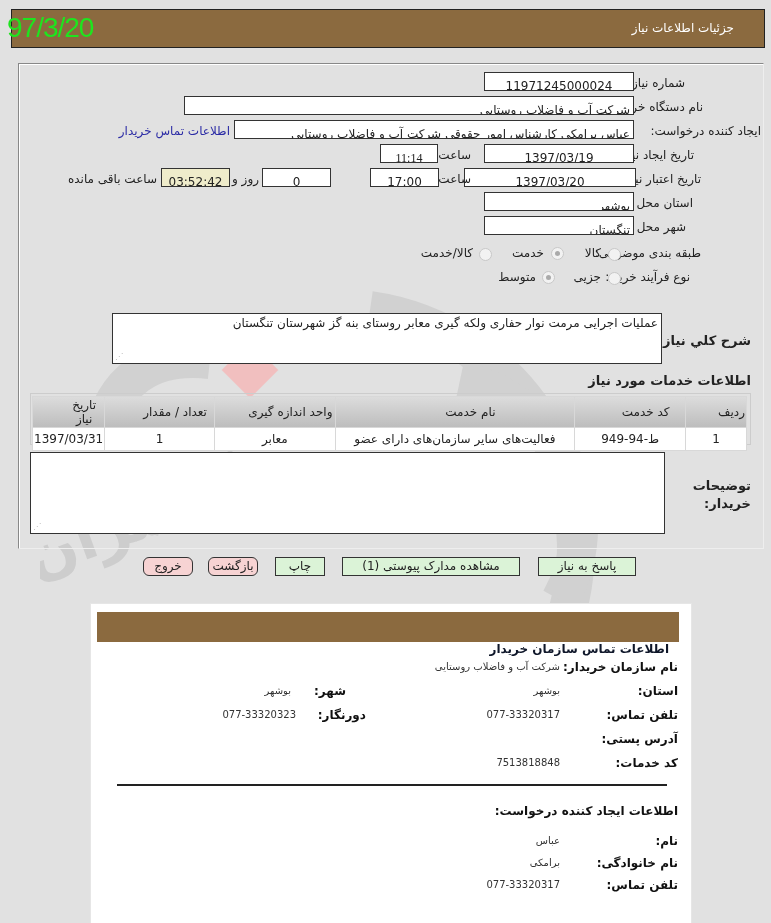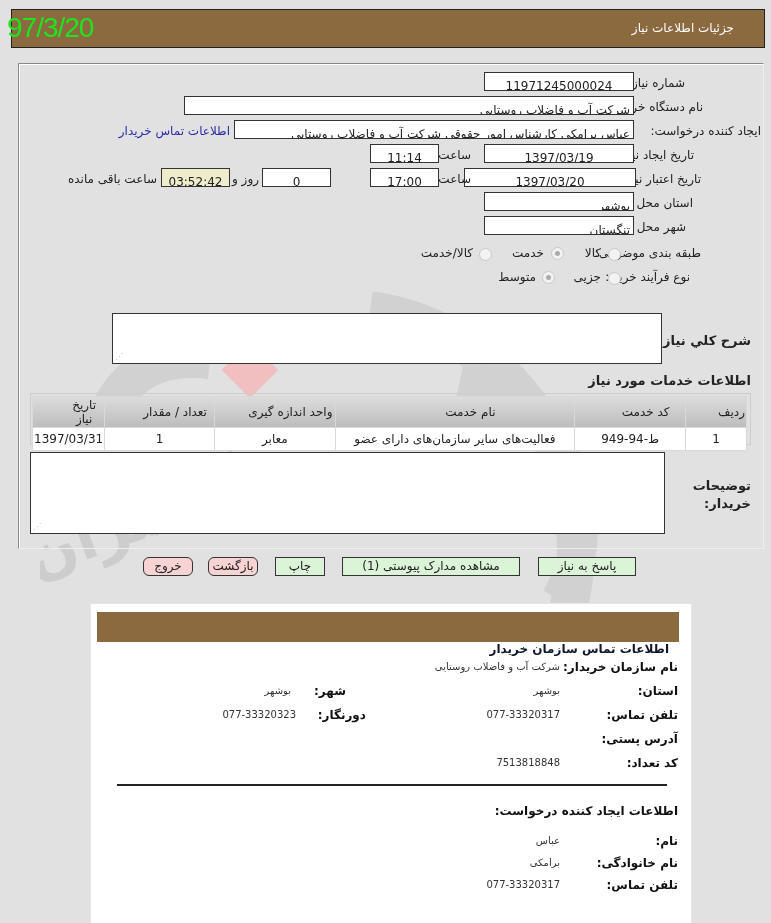--- a/index.html
+++ b/index.html
@@ -75,7 +75,7 @@
 <span class="lbl" style="right:77px;top:148px;">تاریخ ایجاد نیاز:</span>
 <div class="box c" style="left:484px;top:144px;width:150px;">1397/03/19</div>
 <span class="lbl" style="right:300px;top:148px;">ساعت</span>
-<div class="box c" style="left:370px;top:144px;width:69px;">11:14</div>
+<div class="box c" style="left:380px;top:144px;width:58px;font-family:Liberation Serif, serif;">11:14</div>
 
 <span class="lbl" style="right:70px;top:172px;">تاریخ اعتبار نیاز:</span>
 <div class="box c" style="left:464px;top:168px;width:172px;">1397/03/20</div>

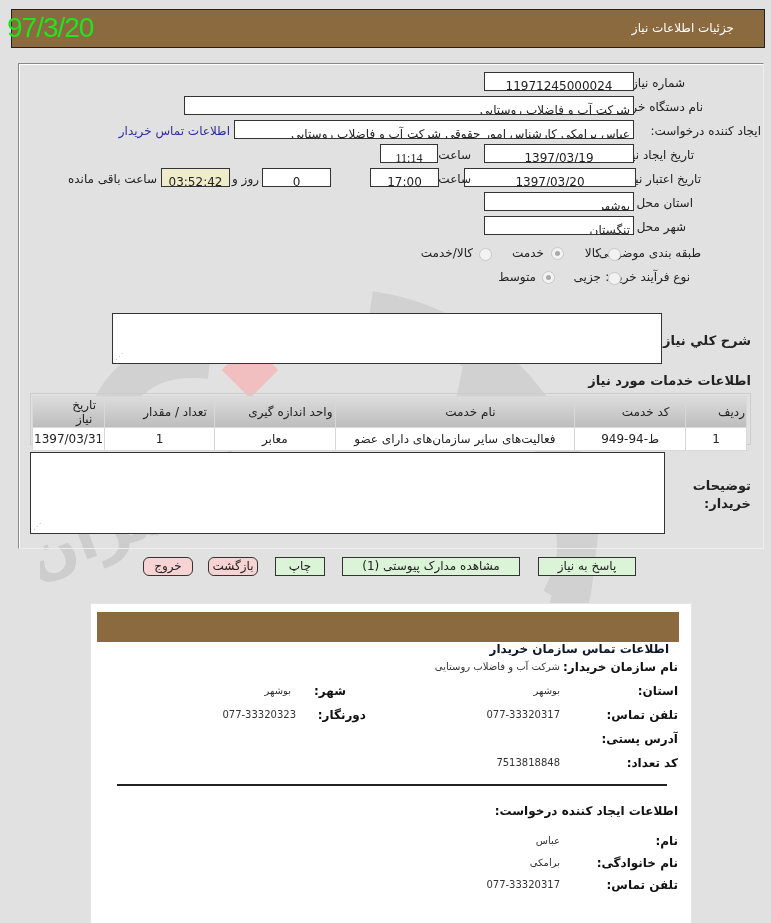--- a/index.html
+++ b/index.html
@@ -108,6 +108,7 @@
 
 <span class="lbl bold" style="right:20px;top:333px;font-size:13px;">شرح کلي نياز:</span>
 <div class="ta" style="left:112px;top:313px;width:550px;height:51px;">
+  <span>عملیات اجرایی مرمت نوار حفاری ولکه گیری معابر روستای بنه گز شهرستان تنگستان</span>
   <span class="grip">⋰</span>
 </div>
 

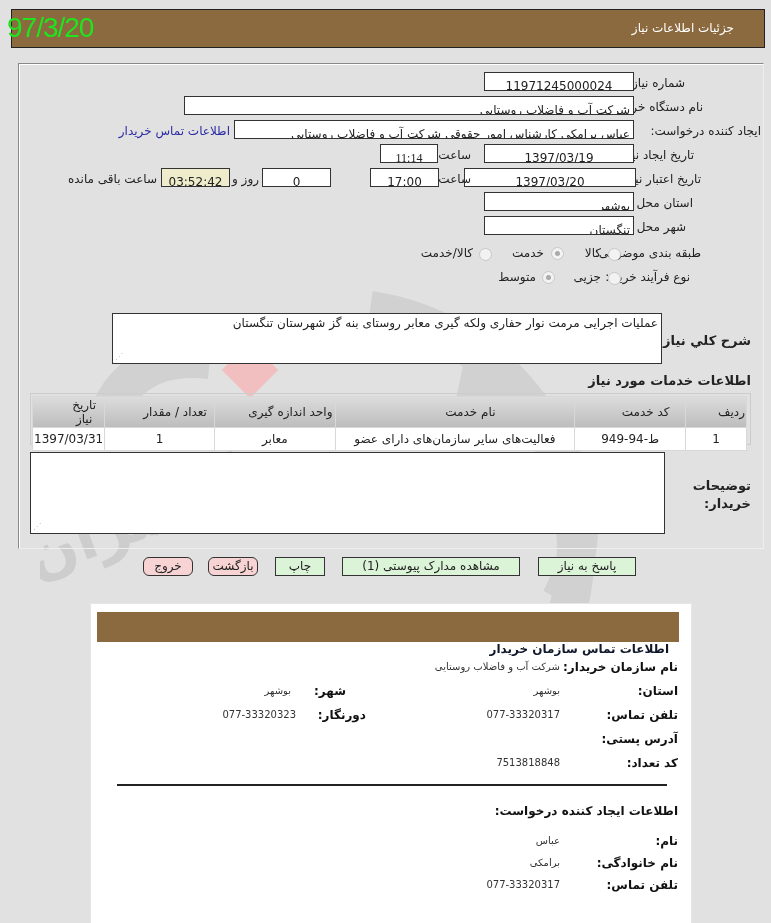--- a/index.html
+++ b/index.html
@@ -171,7 +171,7 @@
 
   <span class="cl" style="right:13px;top:128px;">آدرس پستی:</span>
 
-  <span class="cl" style="right:13px;top:152px;">کد تعداد:</span>
+  <span class="cl" style="right:13px;top:152px;">کد خدمات:</span>
   <span class="cv" style="right:131px;top:153px;">7513818848</span>
 
   <div class="hr"></div>

